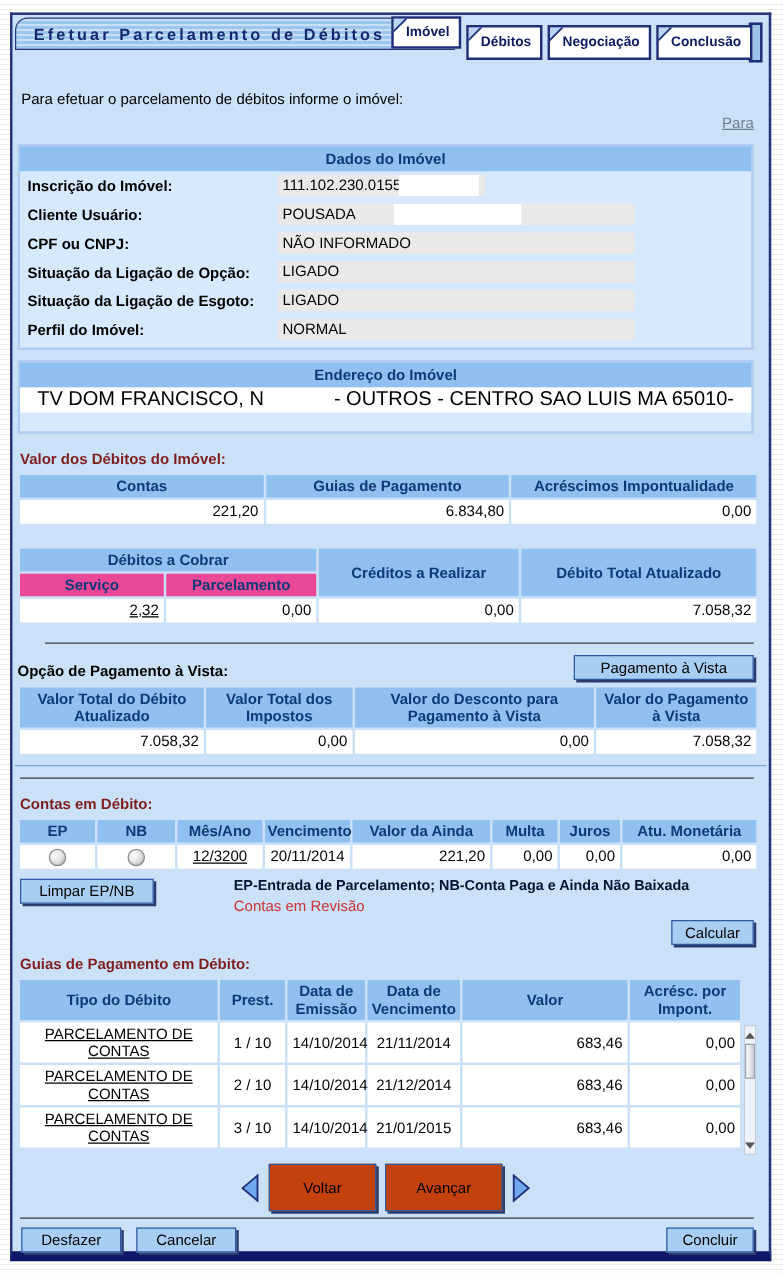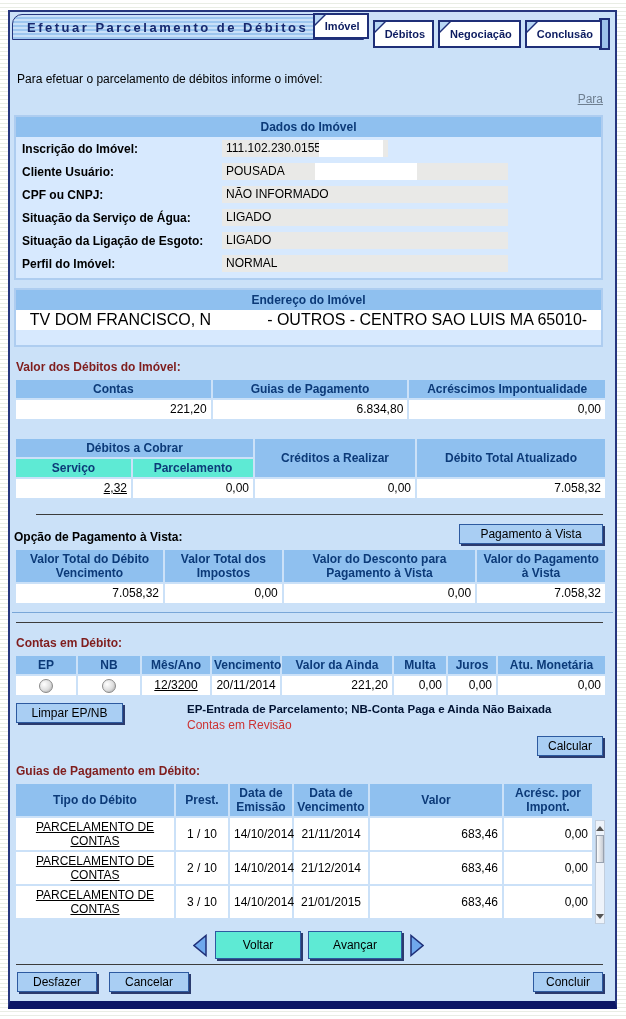--- a/index.html
+++ b/index.html
@@ -149,7 +149,7 @@
         <span class="field-value w-wide">NÃO INFORMADO</span>
       </div>
       <div class="field-row">
-        <span class="field-label">Situação da Serviço de Água:</span>
+        <span class="field-label">Situação da Ligação de Opção:</span>
         <span class="field-value w-wide">LIGADO</span>
       </div>
       <div class="field-row">

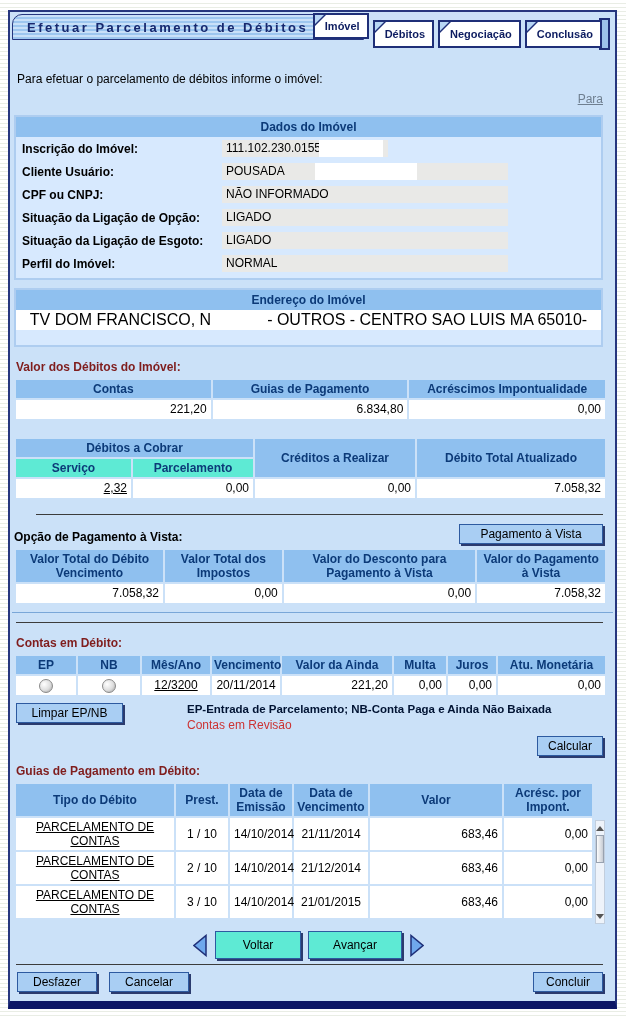--- a/index.html
+++ b/index.html
@@ -60,7 +60,7 @@
   table{border-collapse:separate;border-spacing:2px;table-layout:fixed;margin-top:4px;}
   th{background:#8fc0ef;color:#0c3a78;font-weight:bold;font-size:12px;
     text-align:center;padding:2px;line-height:14px;}
-  th.sub{background:#5eead4;}
+  th.sub{background:#ec4899;}
   td{background:#ffffff;font-size:12px;color:#000;padding:2px 4px;height:15px;line-height:15px;}
   td.num{text-align:right;} td.ctr{text-align:center;}
   .tbl-link{color:#000;text-decoration:underline;cursor:pointer;}

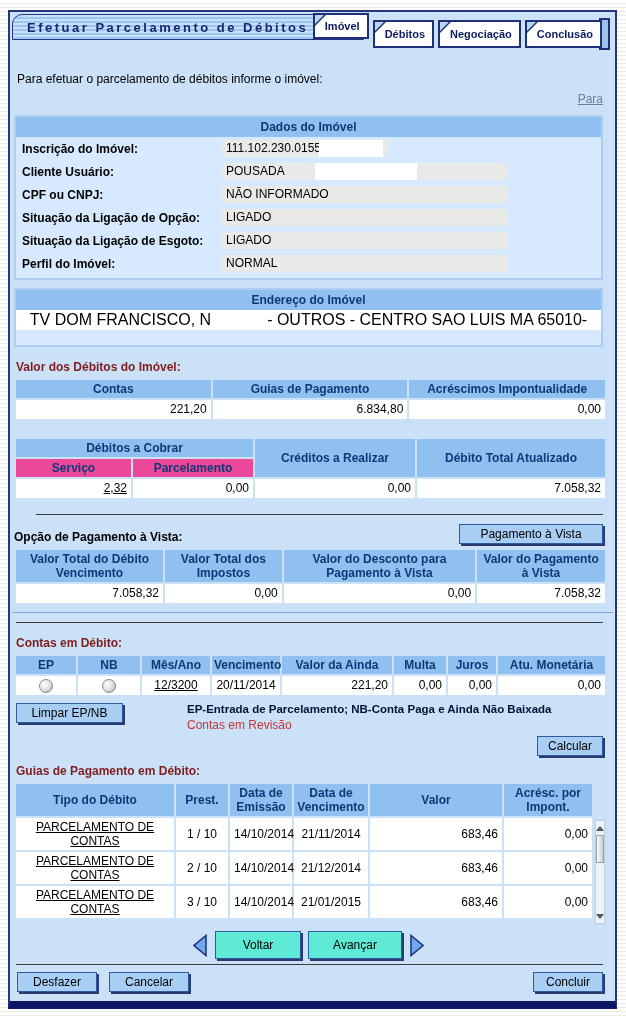--- a/index.html
+++ b/index.html
@@ -232,7 +232,7 @@
         </colgroup>
       <tbody>
           <tr>
-        <th>Valor Total do Débito Vencimento</th>
+        <th>Valor Total do Débito Atualizado</th>
         <th>Valor Total dos Impostos</th>
         <th>Valor do Desconto para Pagamento à Vista</th>
         <th>Valor do Pagamento à Vista</th>

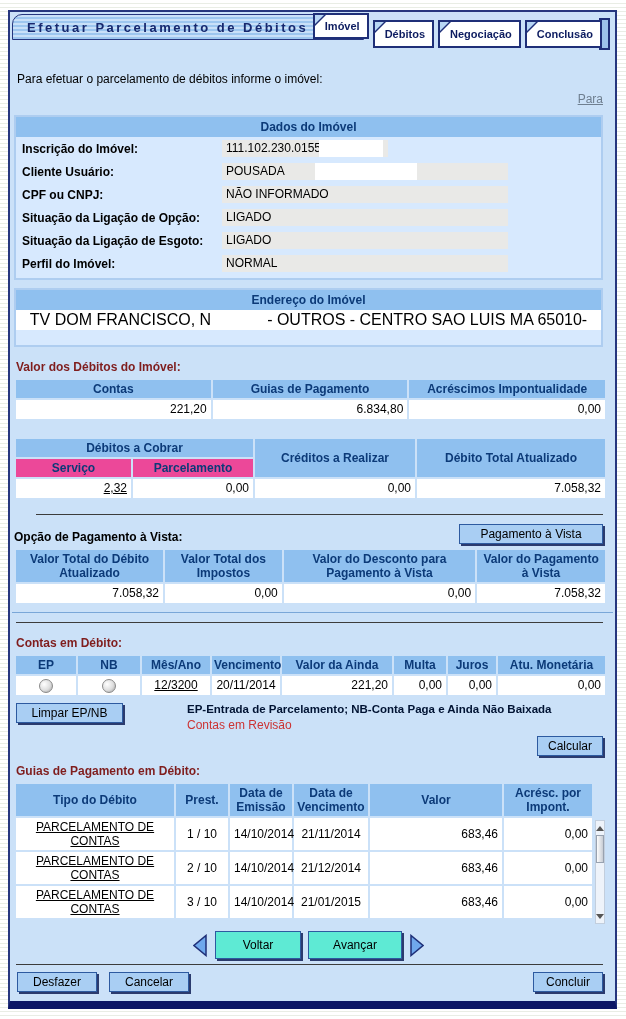--- a/index.html
+++ b/index.html
@@ -72,7 +72,7 @@
   .btn{display:inline-block;background:#a9cef3;border:1px solid #2d5aa0;
     box-shadow:2px 2px 0 #2b3b6e;color:#000;font-size:12px;text-align:center;
     padding:2px 10px;cursor:pointer;white-space:nowrap;}
-  .btn-strong{background:#5eead4;padding:6px 22px;}
+  .btn-strong{background:#c2410c;padding:11px 22px;}
   .opcao-row{display:flex;justify-content:space-between;align-items:flex-end;margin-top:9px;}
   .legend-wrap{display:flex;align-items:flex-start;margin:6px 0 0 2px;}
   .legend-block{margin-left:64px;}

